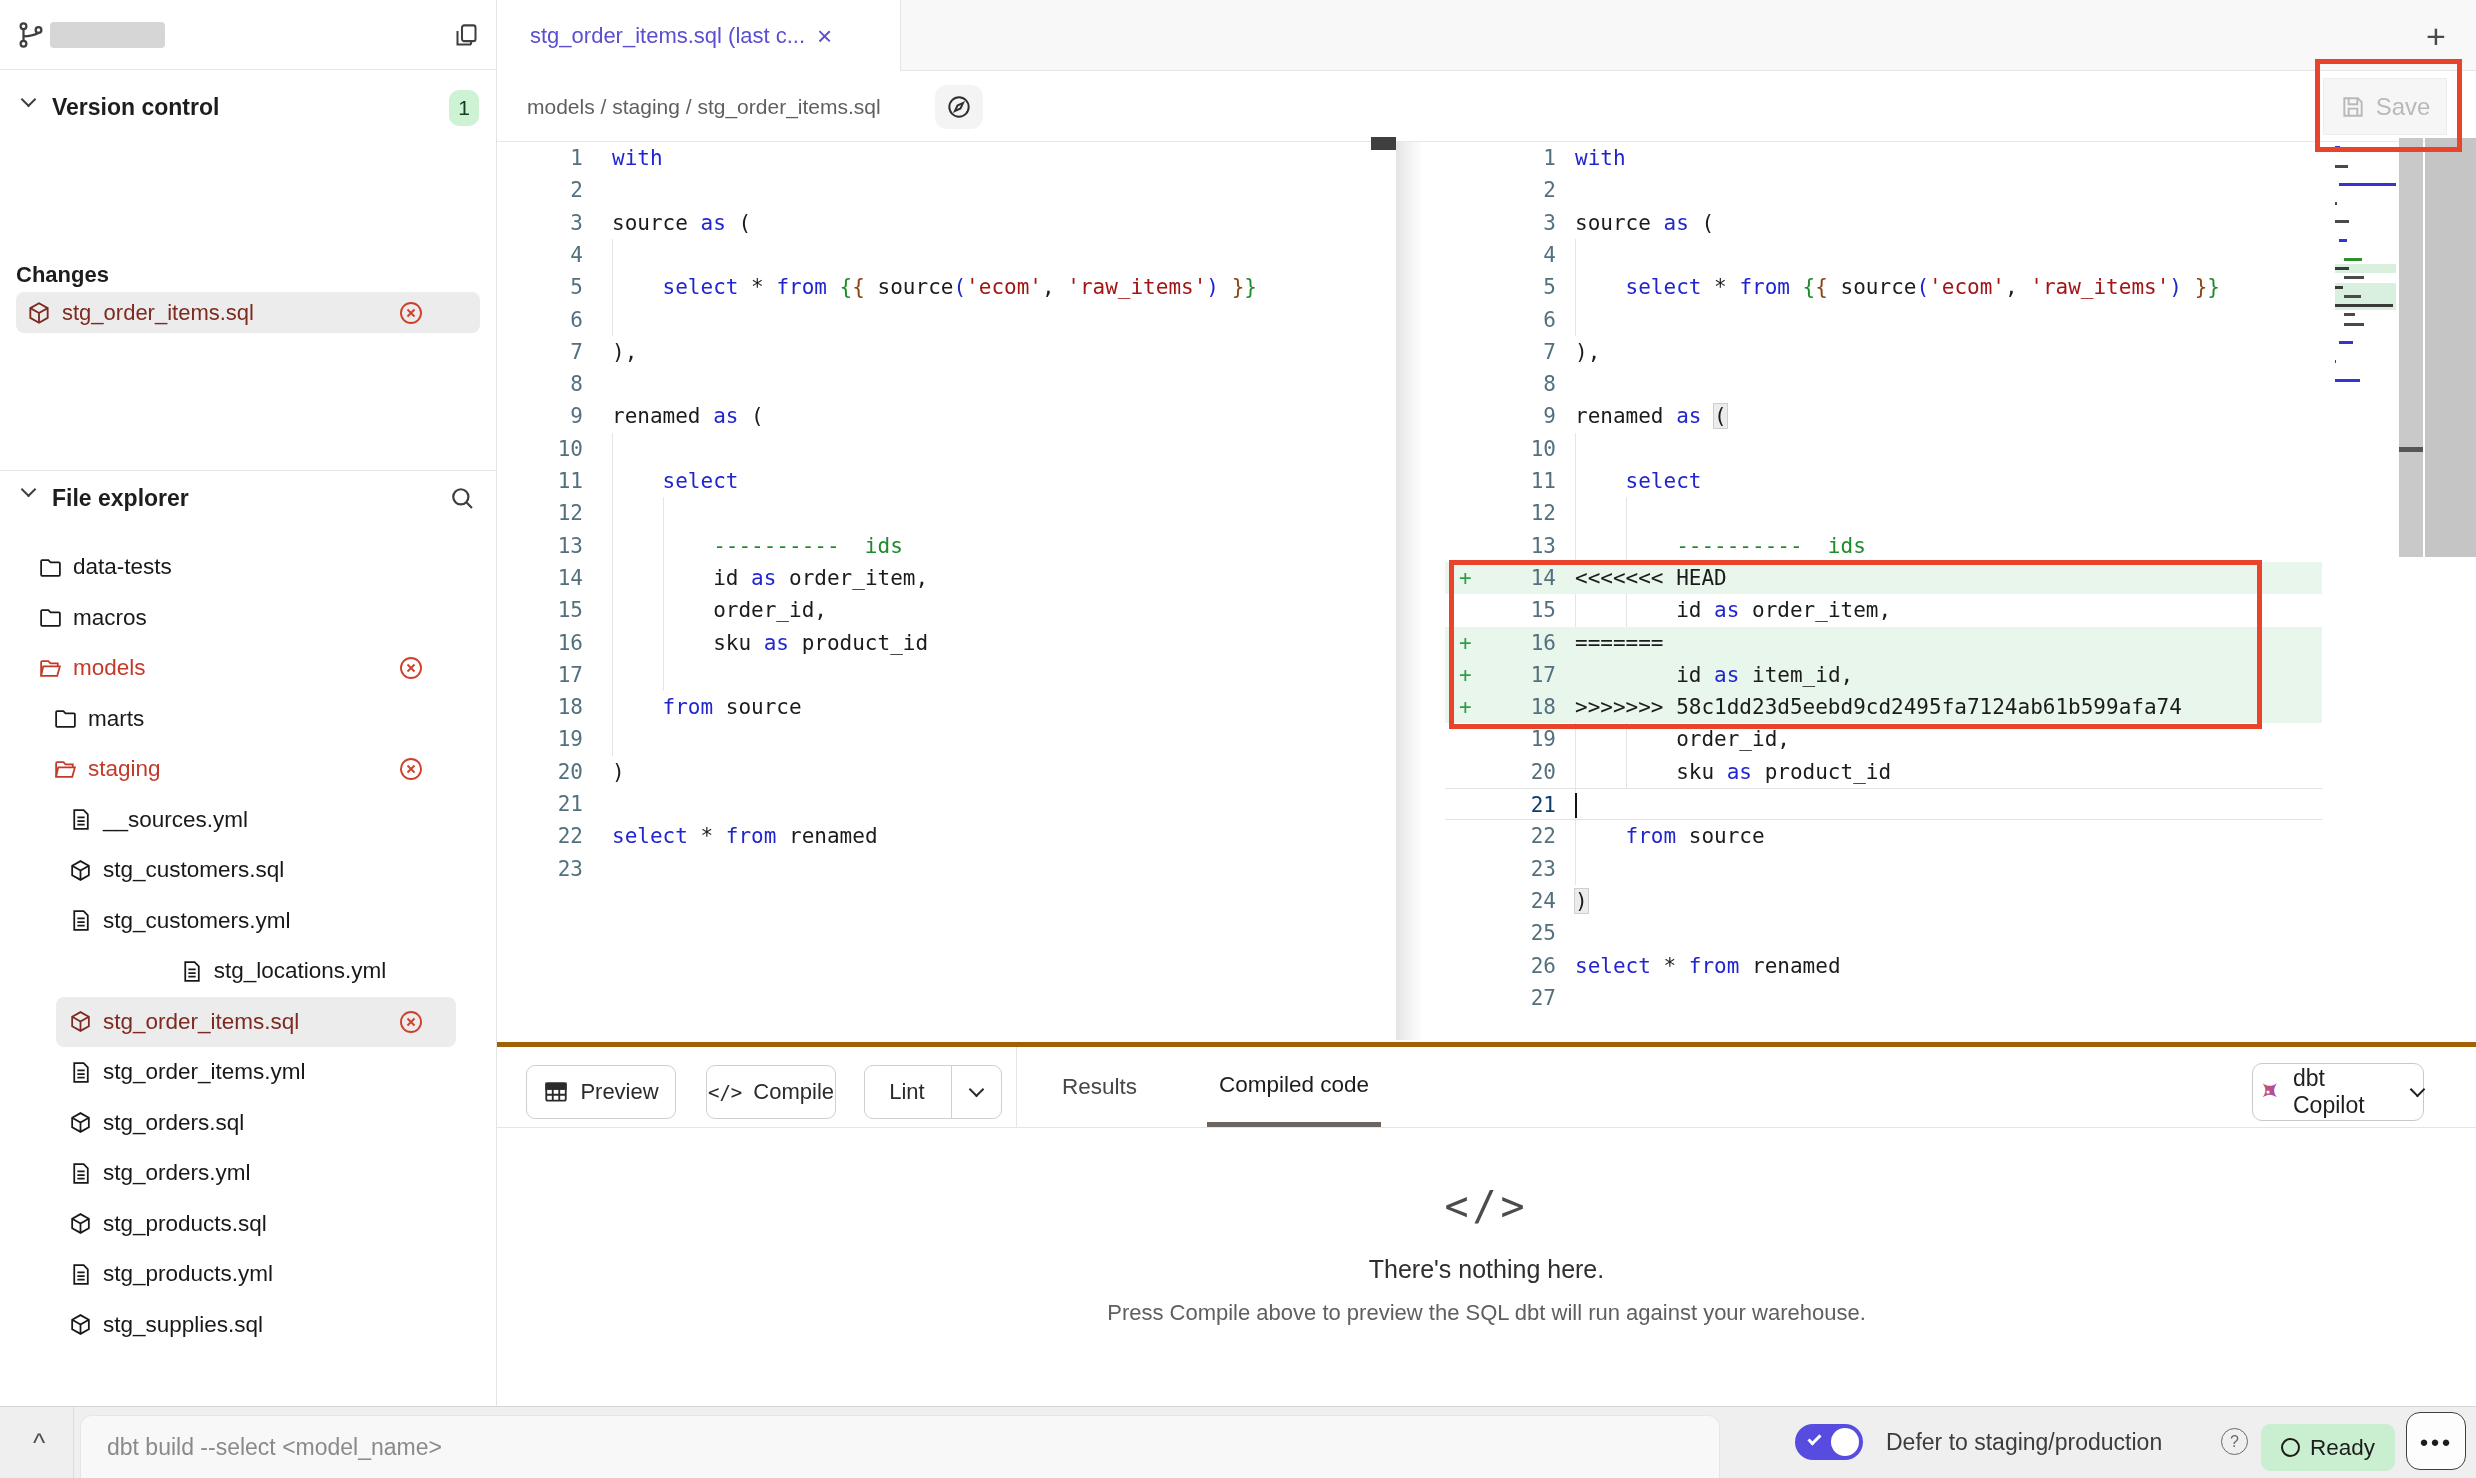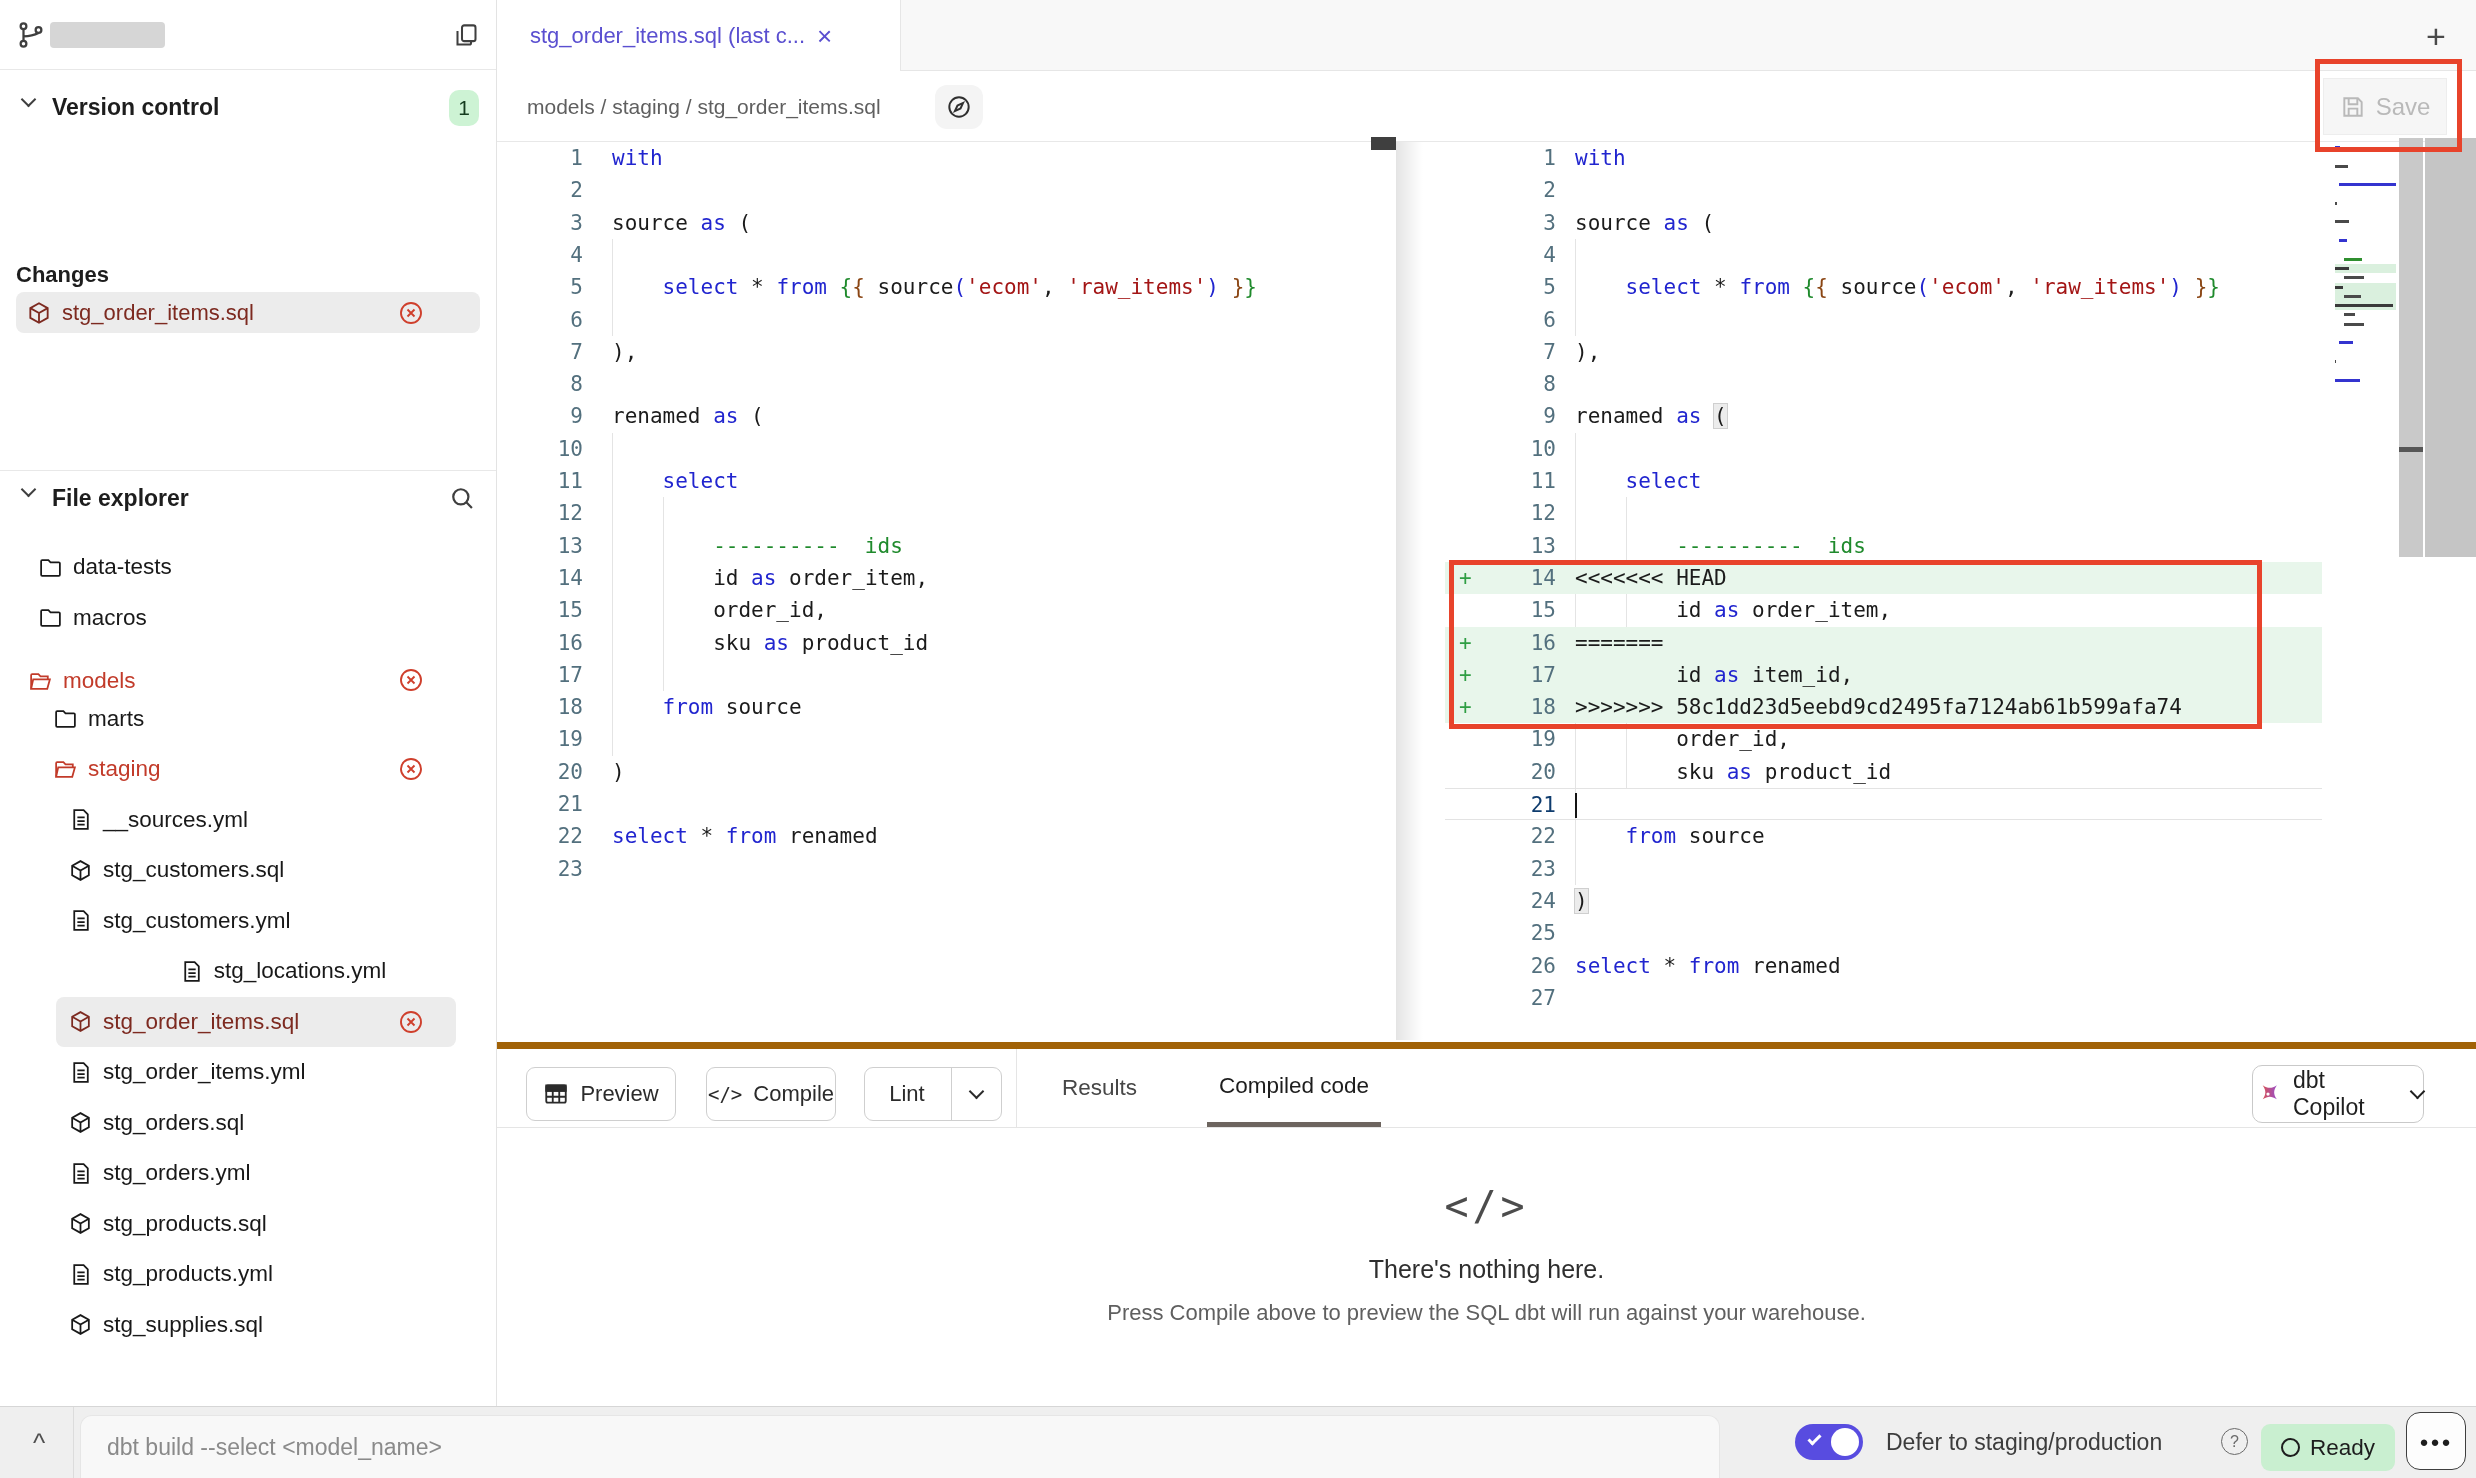--- a/index.html
+++ b/index.html
@@ -194,7 +194,7 @@
         </span>
         <span>macros</span>
       </div>
-      <div class="fe-row red" style="padding-left: 28px; align-items: flex-end;">
+      <div class="fe-row red" style="padding-left: 38px;">
         <span class="ficon">
           <svg width="25" height="25" viewBox="0 0 24 24" fill="none" stroke="currentColor" stroke-width="1.7">
             <path d="M3 19V6a1 1 0 0 1 1-1h6l2 2h7v3"></path>

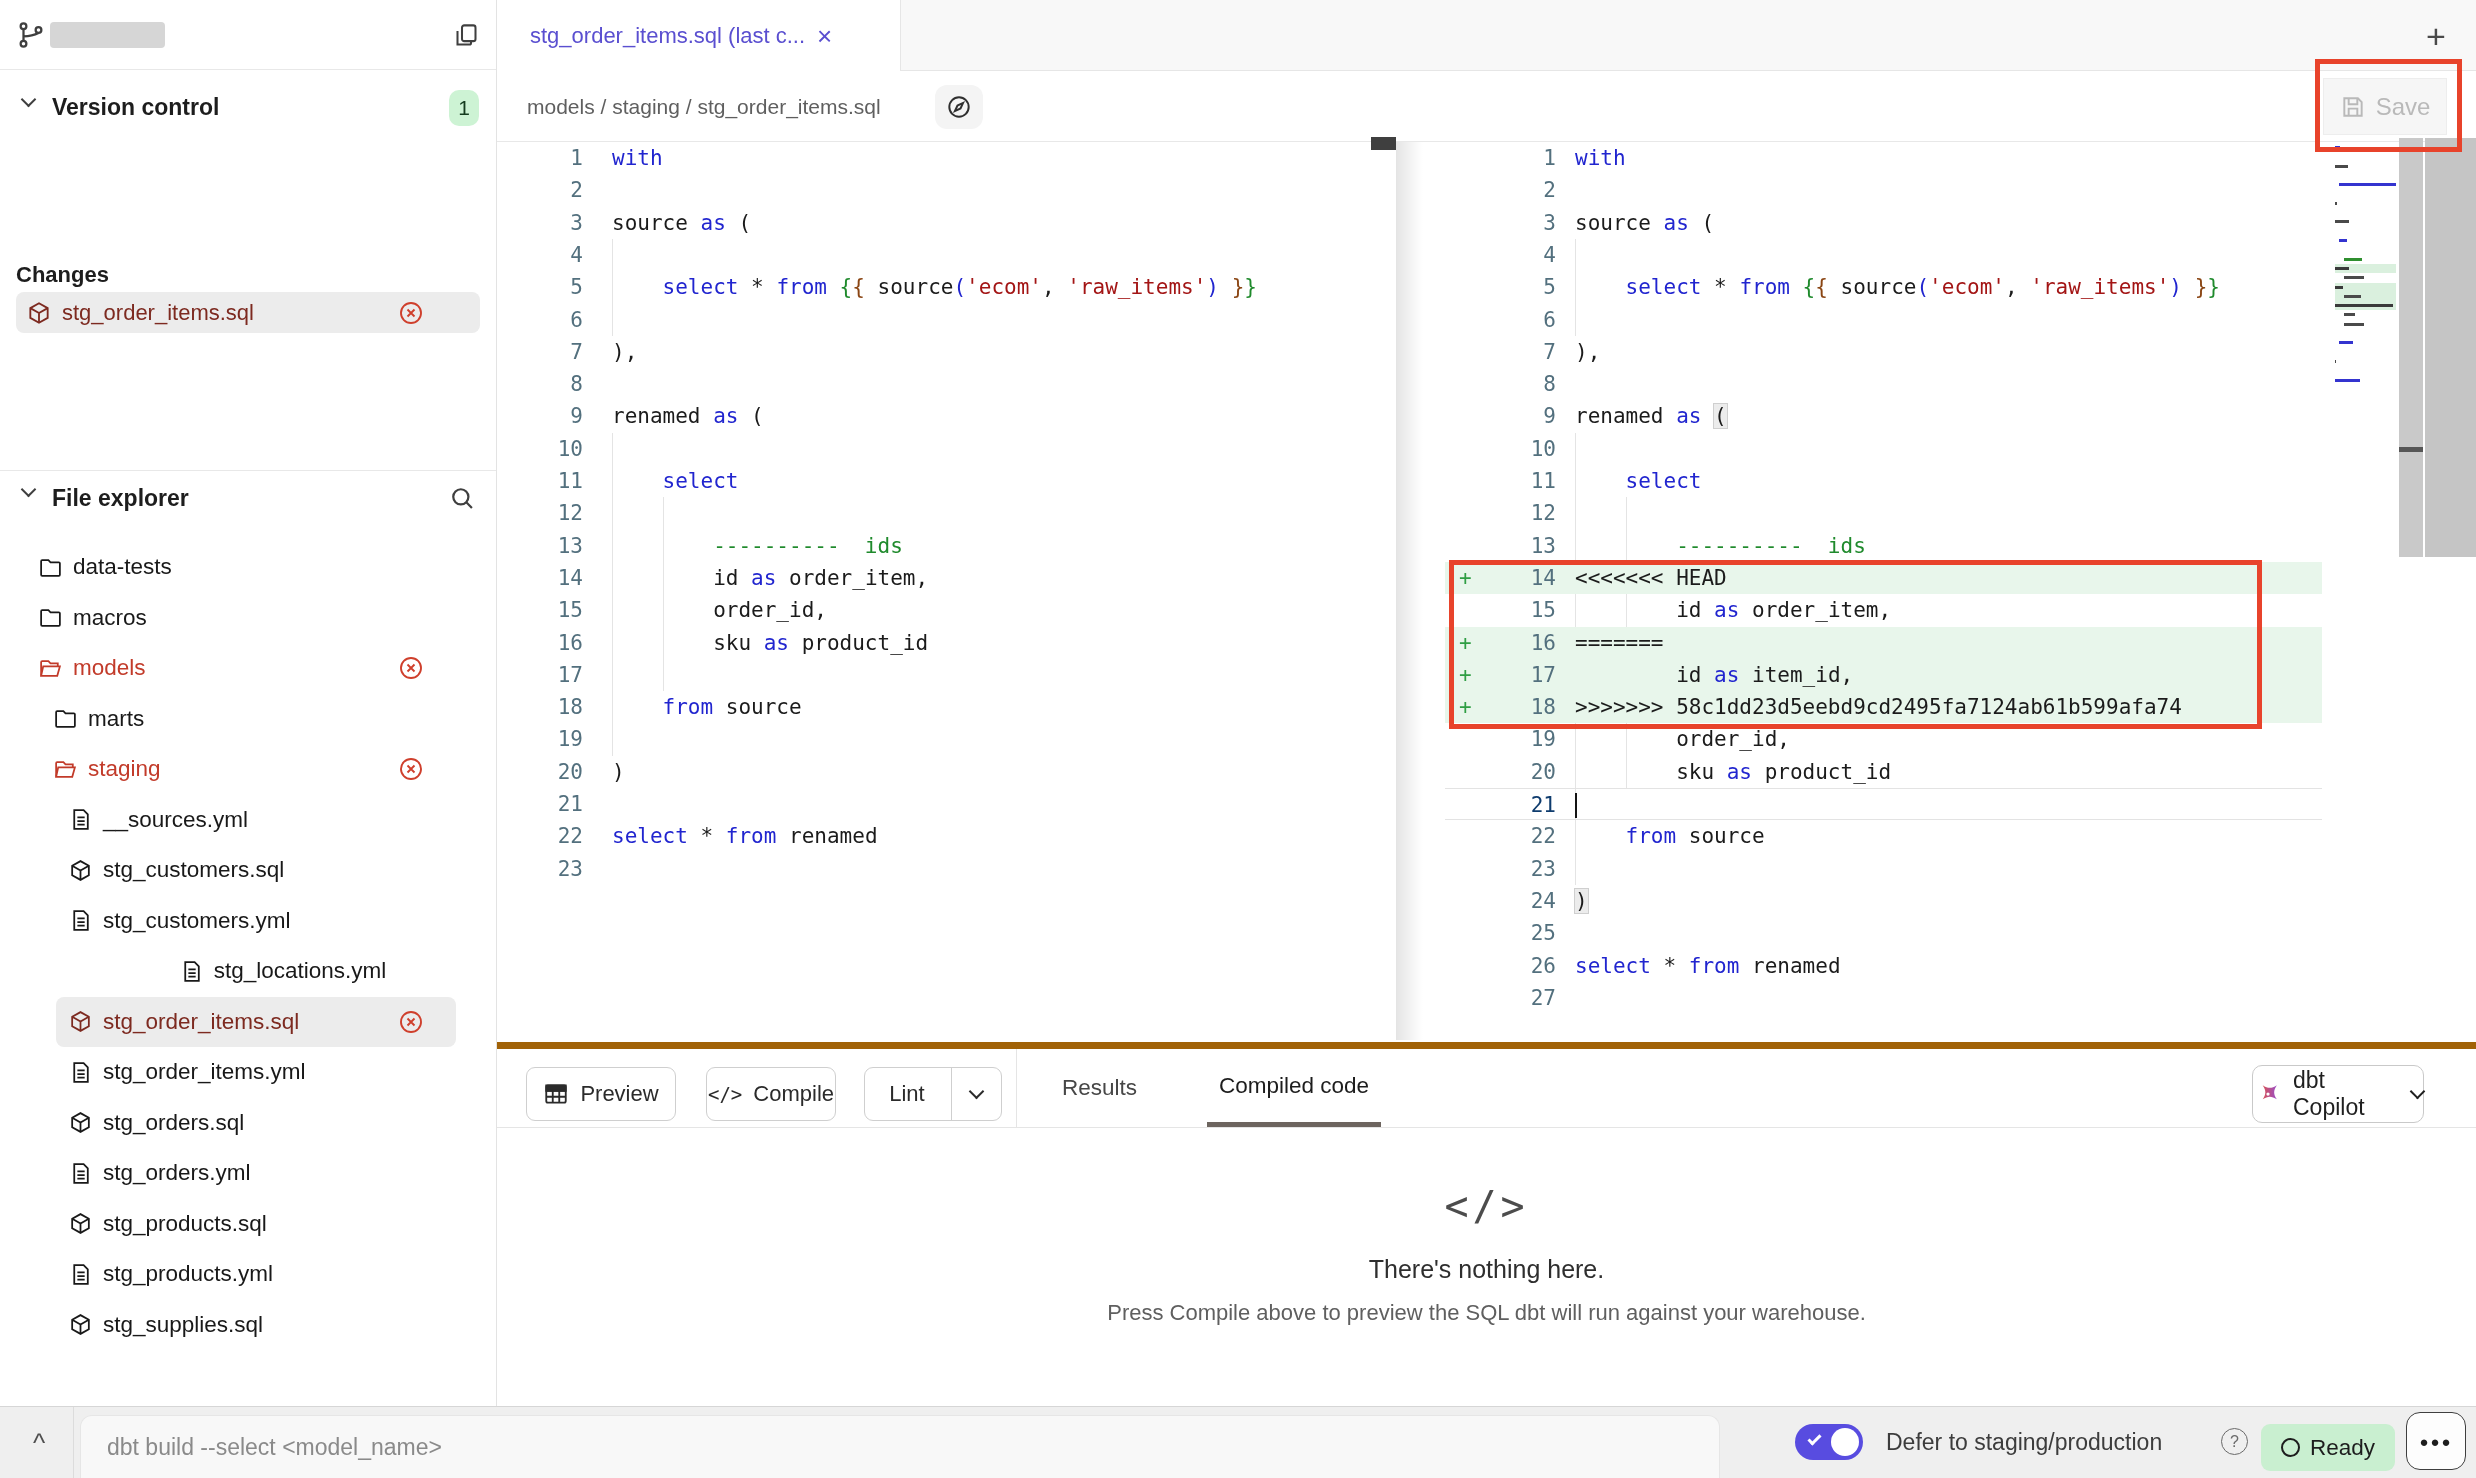--- a/index.html
+++ b/index.html
@@ -84,7 +84,7 @@
         border-radius:0;display:flex;align-items:center;justify-content:center;gap:10px;color:#b9b9b9;font-size:24px;z-index:5}
 
   
-  #toolbar{position:absolute;left:497px;top:1042px;width:1979px;height:86px;background:#fff;border-top:7px solid #a16207;border-bottom:1px solid #e5e5e5}
+  #toolbar{position:absolute;left:497px;top:1042px;width:1979px;height:86px;background:#fff;border-top:5px solid #a16207;border-bottom:1px solid #e5e5e5}
   .tb-btn{position:absolute;top:18px;height:54px;border:1.4px solid #cfcfcf;border-radius:9px;background:#fff;
         display:flex;align-items:center;justify-content:center;gap:11px;font-size:22px;color:#2b2b2b}
   #tb-divider{position:absolute;left:519px;top:0;width:1px;height:100%;background:#e5e5e5}

